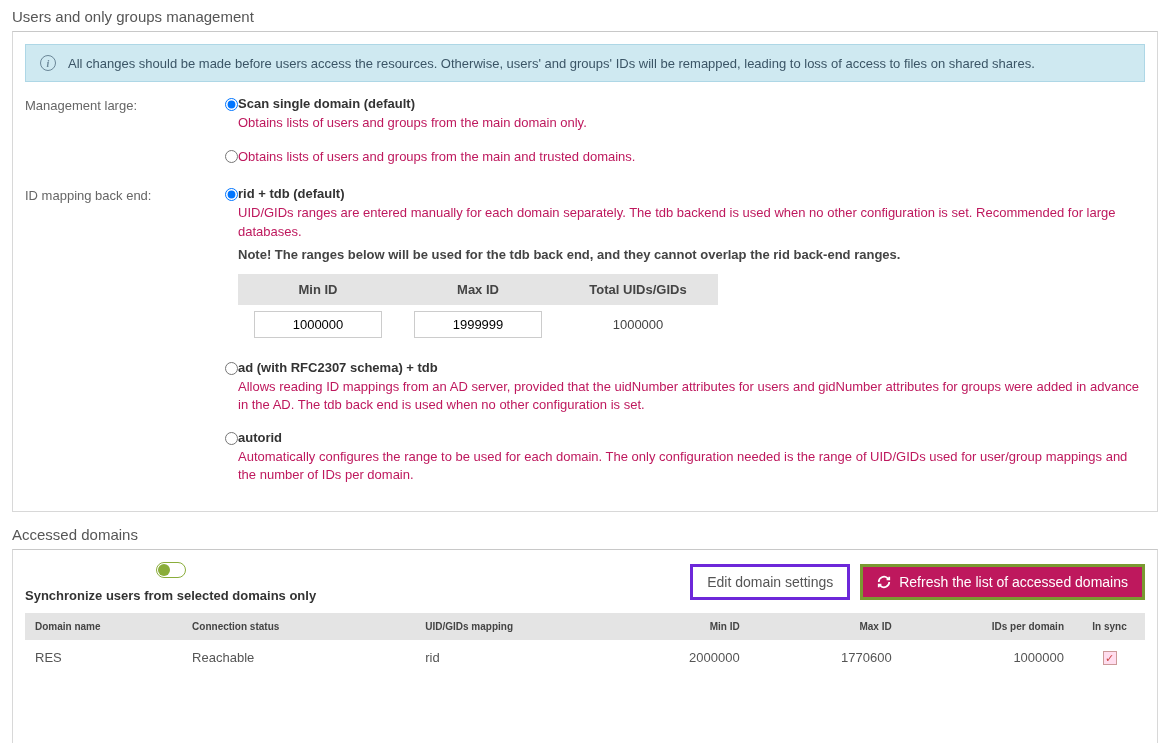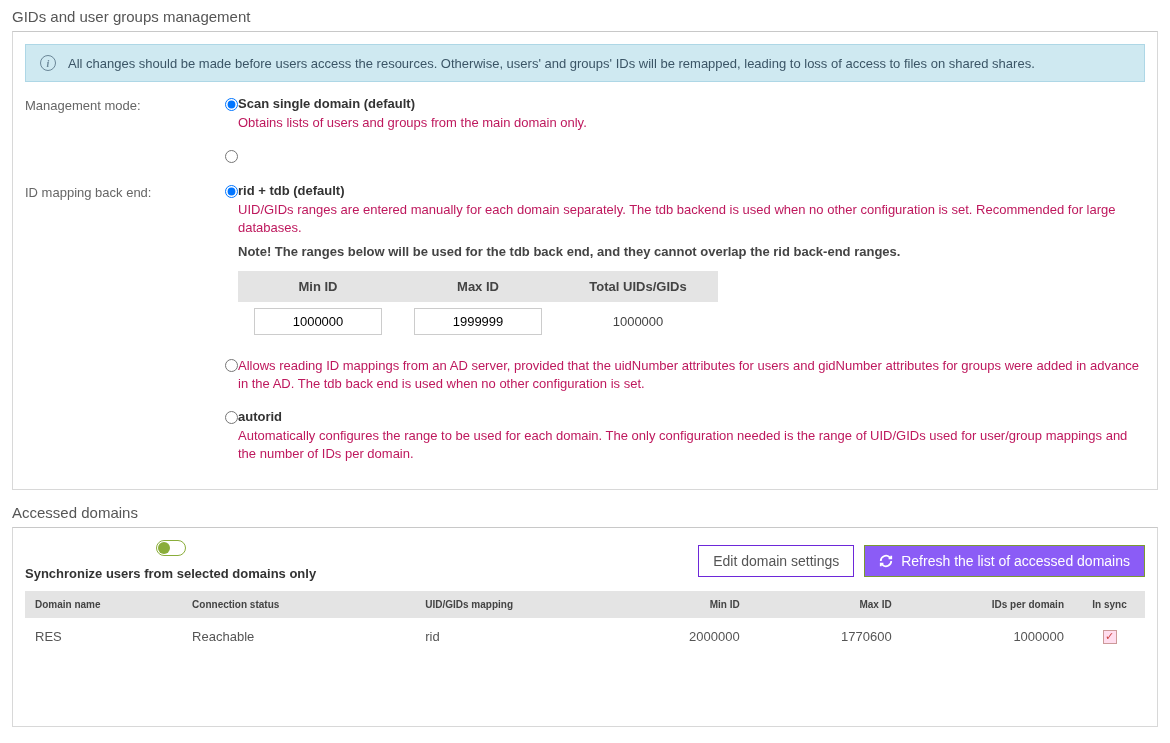--- a/index.html
+++ b/index.html
@@ -167,7 +167,7 @@
 </head>
 <body>
 
-<div class="section-title">GIDs and user groups management</div>
+<div class="section-title">Users and only groups management</div>
 
 <div class="panel">
 

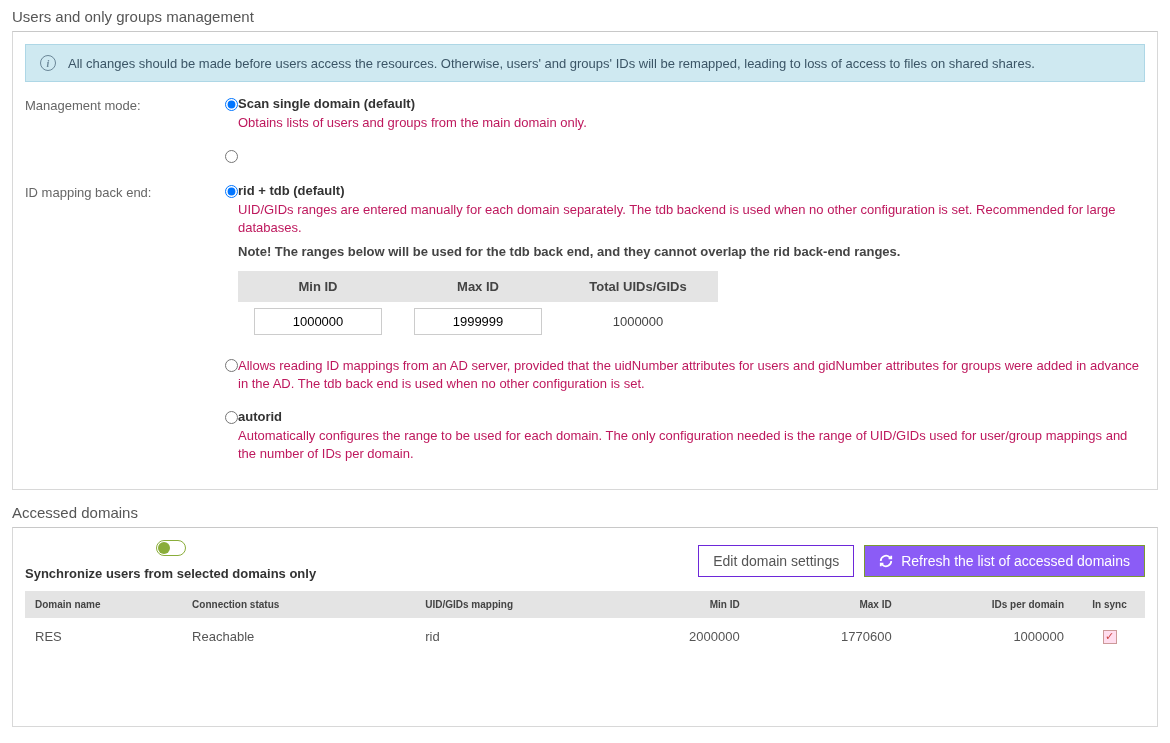--- a/index.html
+++ b/index.html
@@ -177,7 +177,7 @@
   </div>
 
   <div class="form-row">
-    <div class="form-label">Management mode:</div>
+    <div class="form-label">Management large:</div>
     <div class="form-content">
       <div class="radio-block">
         <input type="radio" name="mgmt" checked="" style="">

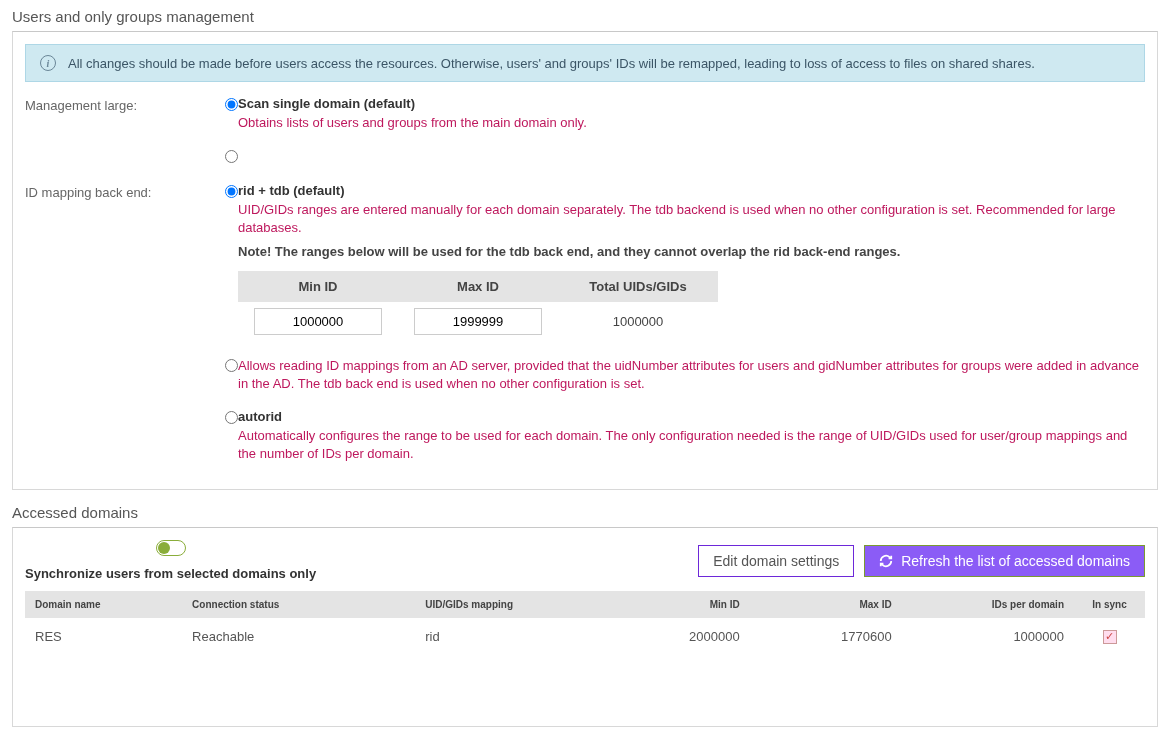--- a/index.html
+++ b/index.html
@@ -189,6 +189,7 @@
       <div class="radio-block">
         <input type="radio" name="mgmt" style="">
         <div class="radio-text">
+          <div class="radio-desc">Obtains lists of users and groups from the main and trusted domains.</div>
         </div>
       </div>
     </div>

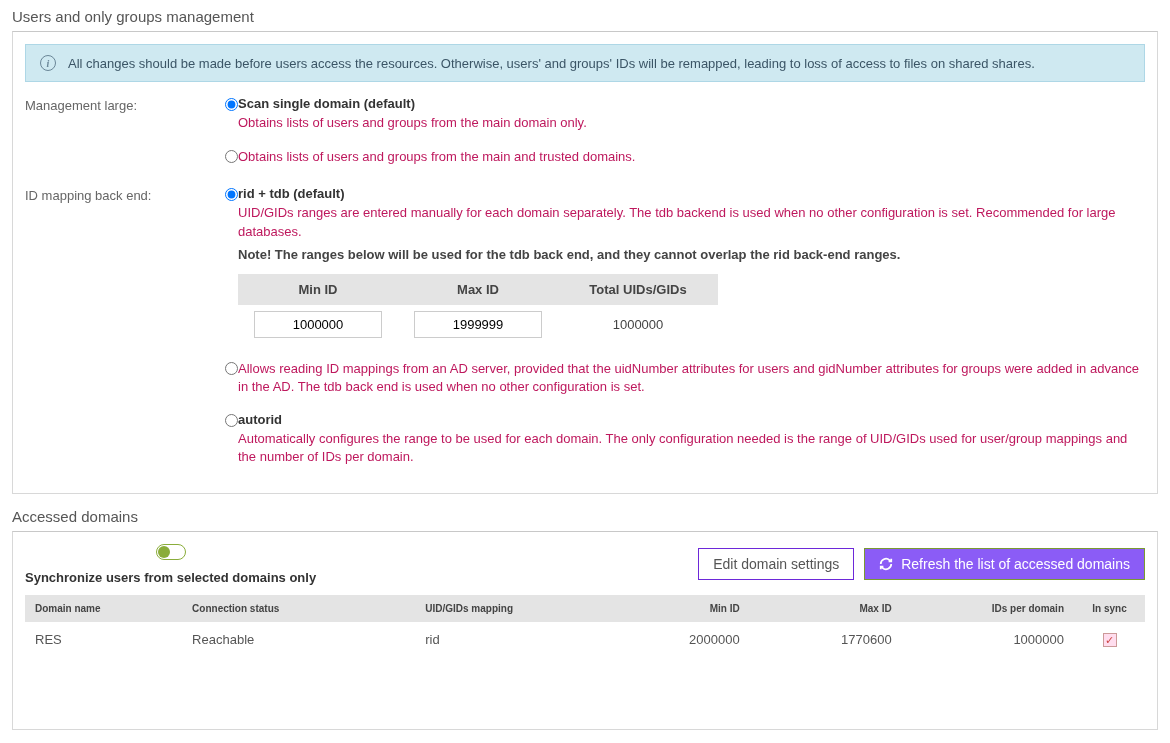--- a/index.html
+++ b/index.html
@@ -225,6 +225,7 @@
       <div class="radio-block">
         <input type="radio" name="idmap" style="">
         <div class="radio-text">
+          <div class="radio-title">ad (with RFC2307 schema) + tdb</div>
           <div class="radio-desc">Allows reading ID mappings from an AD server, provided that the uidNumber attributes for users and gidNumber attributes for groups were added in advance in the AD. The tdb back end is used when no other configuration is set.</div>
         </div>
       </div>

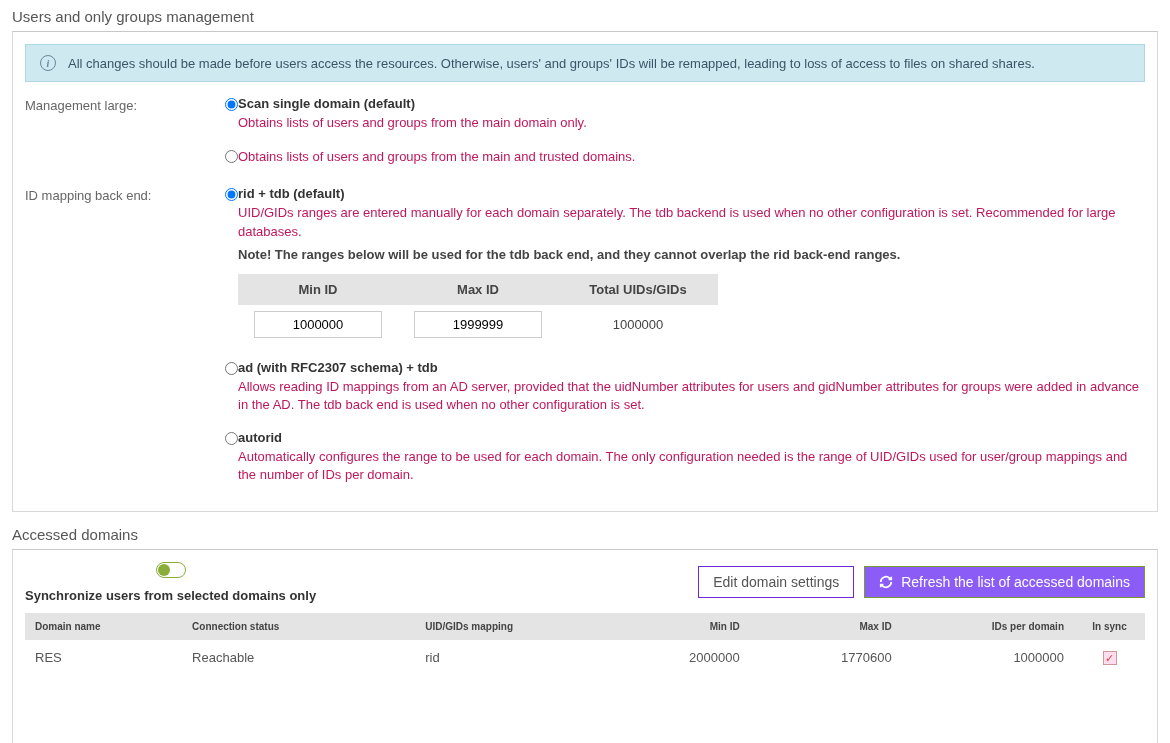--- a/index.html
+++ b/index.html
@@ -121,7 +121,7 @@
     padding: 7px 14px;
     font-size: 14px;
     cursor: pointer;
-    border: 1px solid #6d28d9;
+    border: 3px solid #6d28d9;
     background: #fff;
     color: #555;
   }

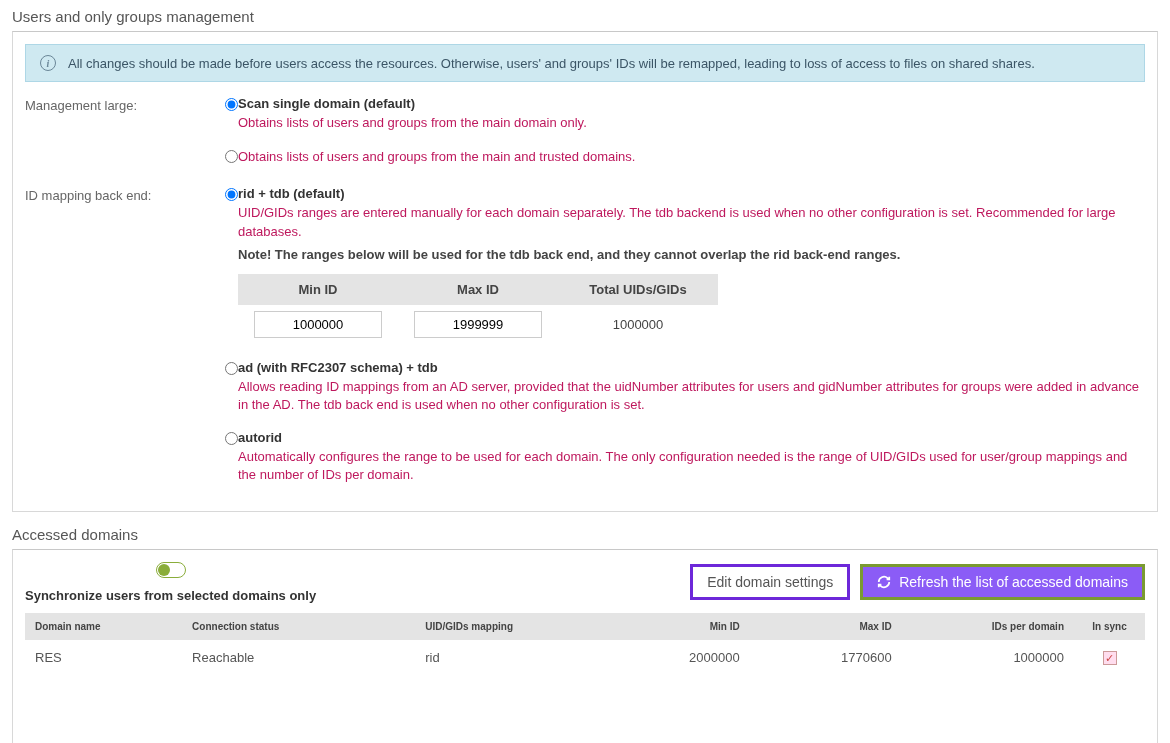--- a/index.html
+++ b/index.html
@@ -126,7 +126,7 @@
     color: #555;
   }
   .btn-primary {
-    background: #8b5cf6;
+    background: #be185d;
     color: #fff;
     border-color: #7a9a31;
   }

